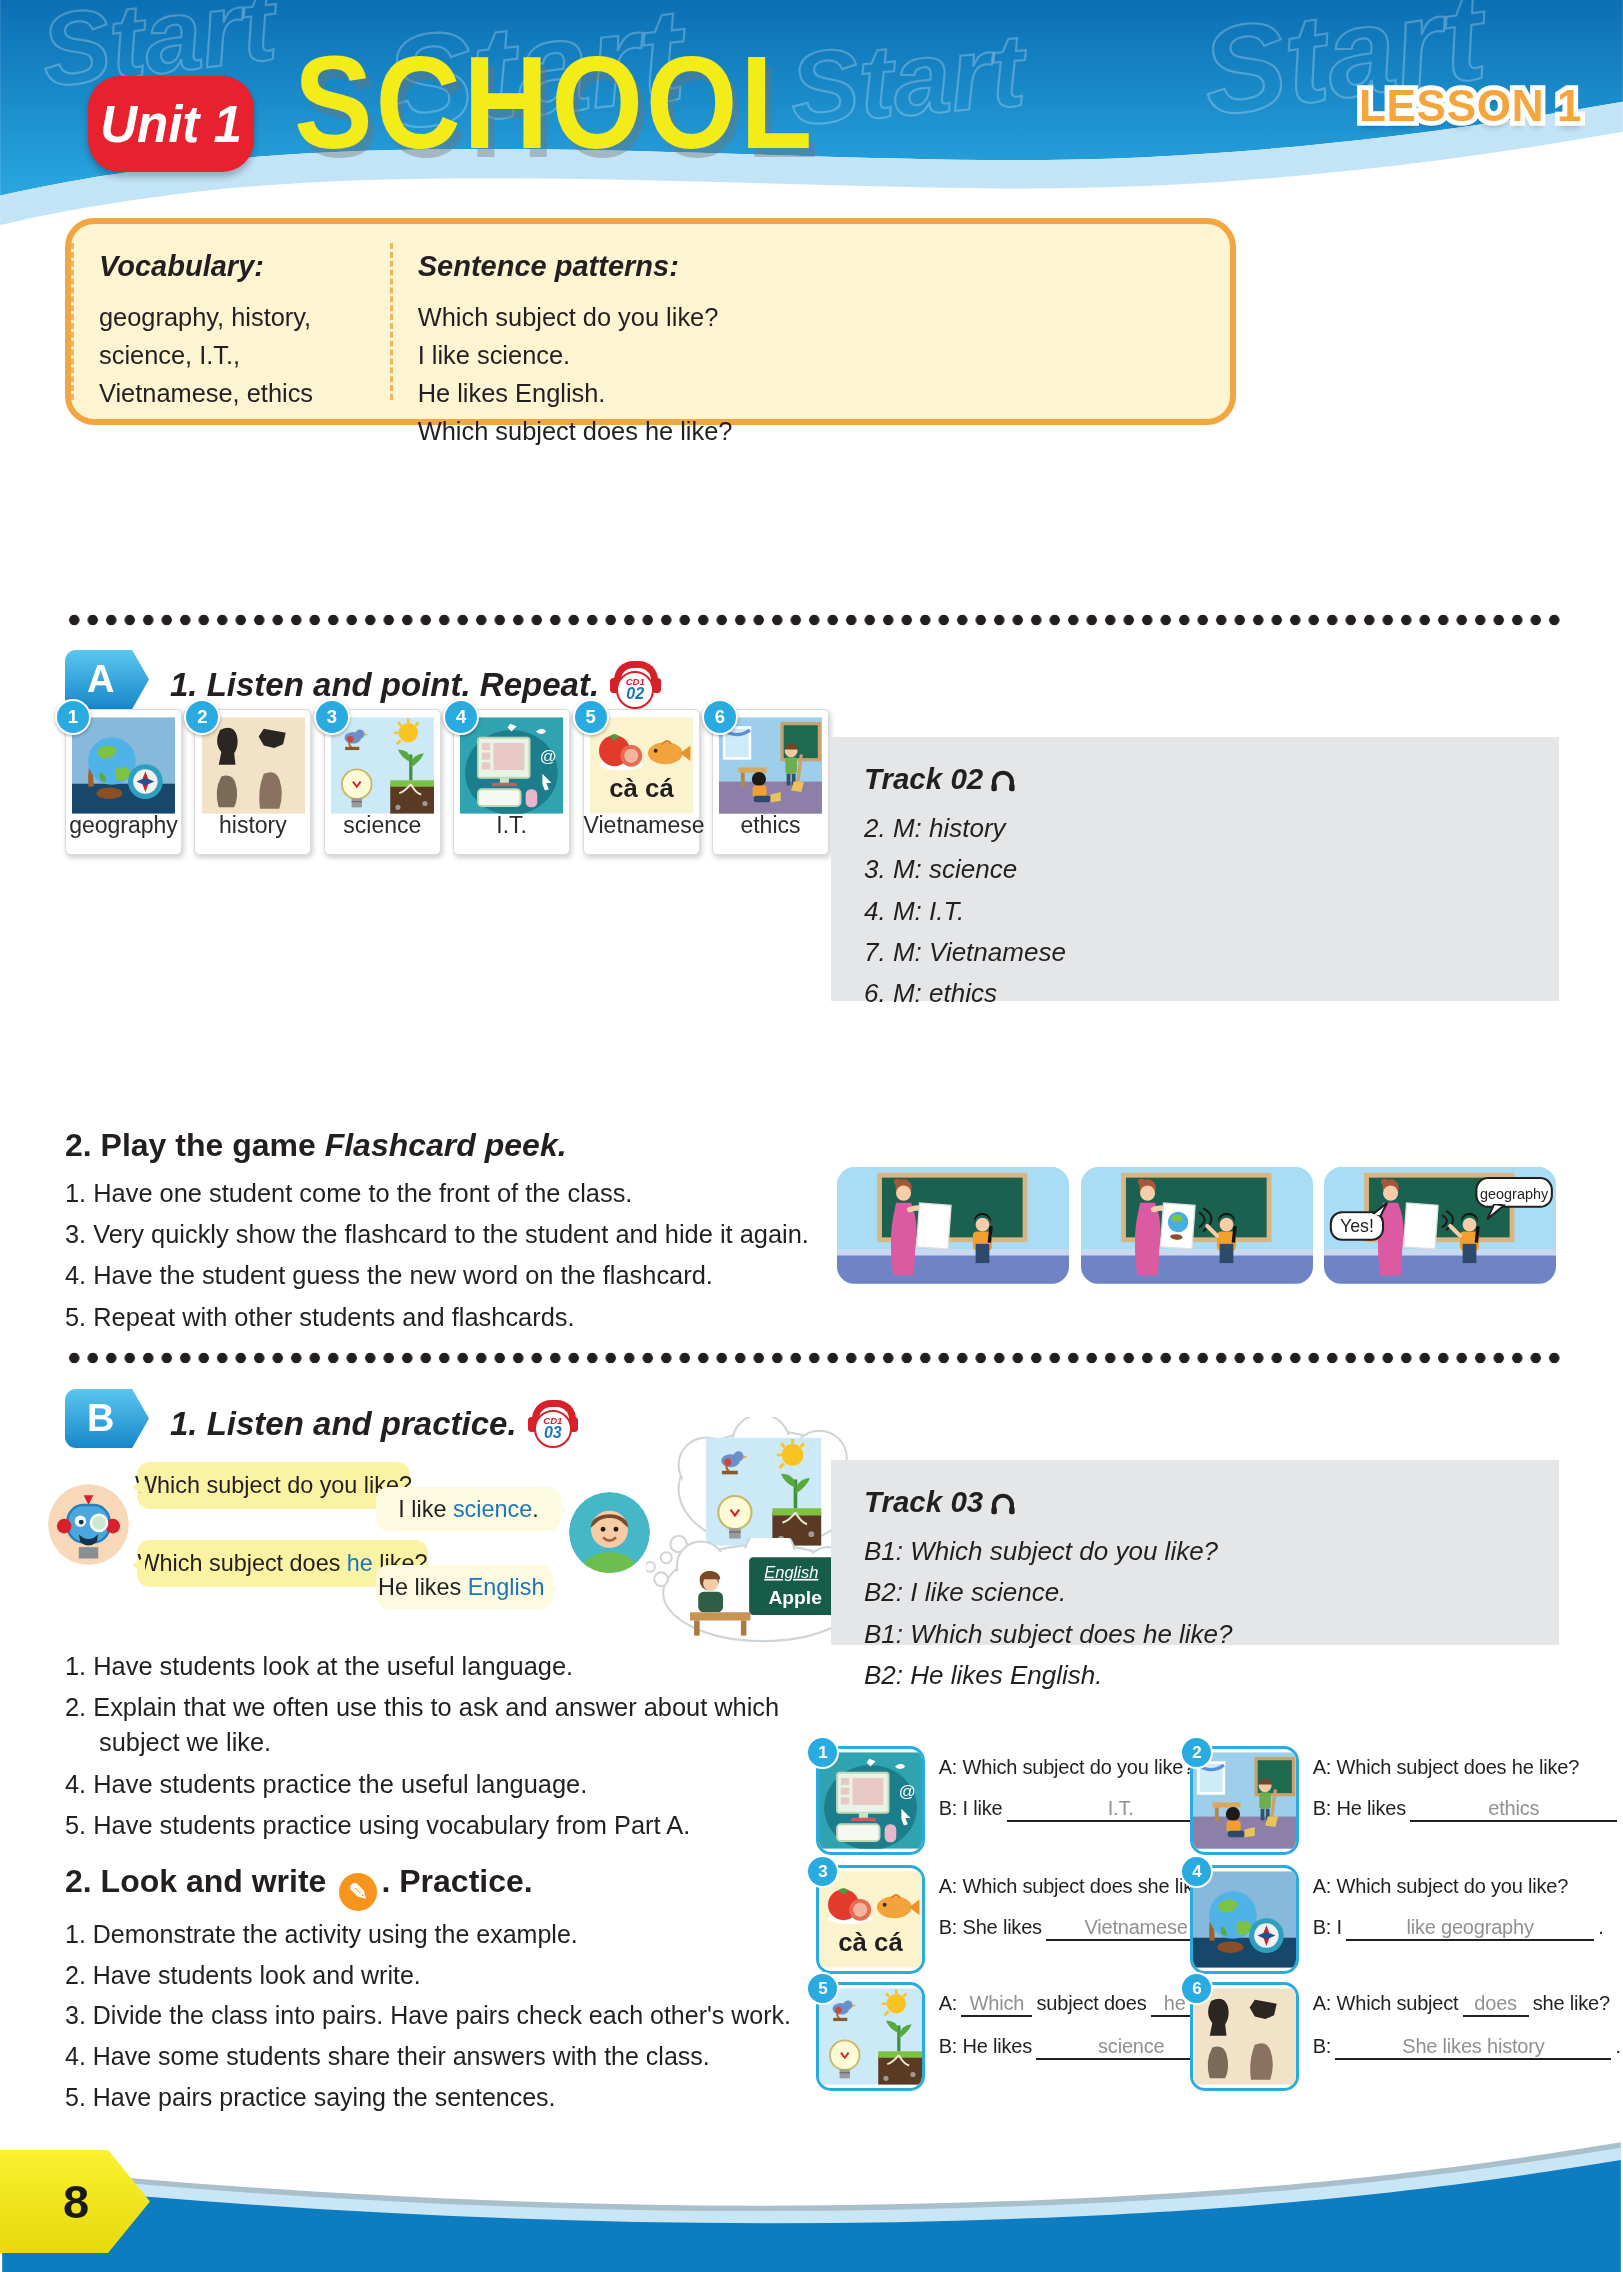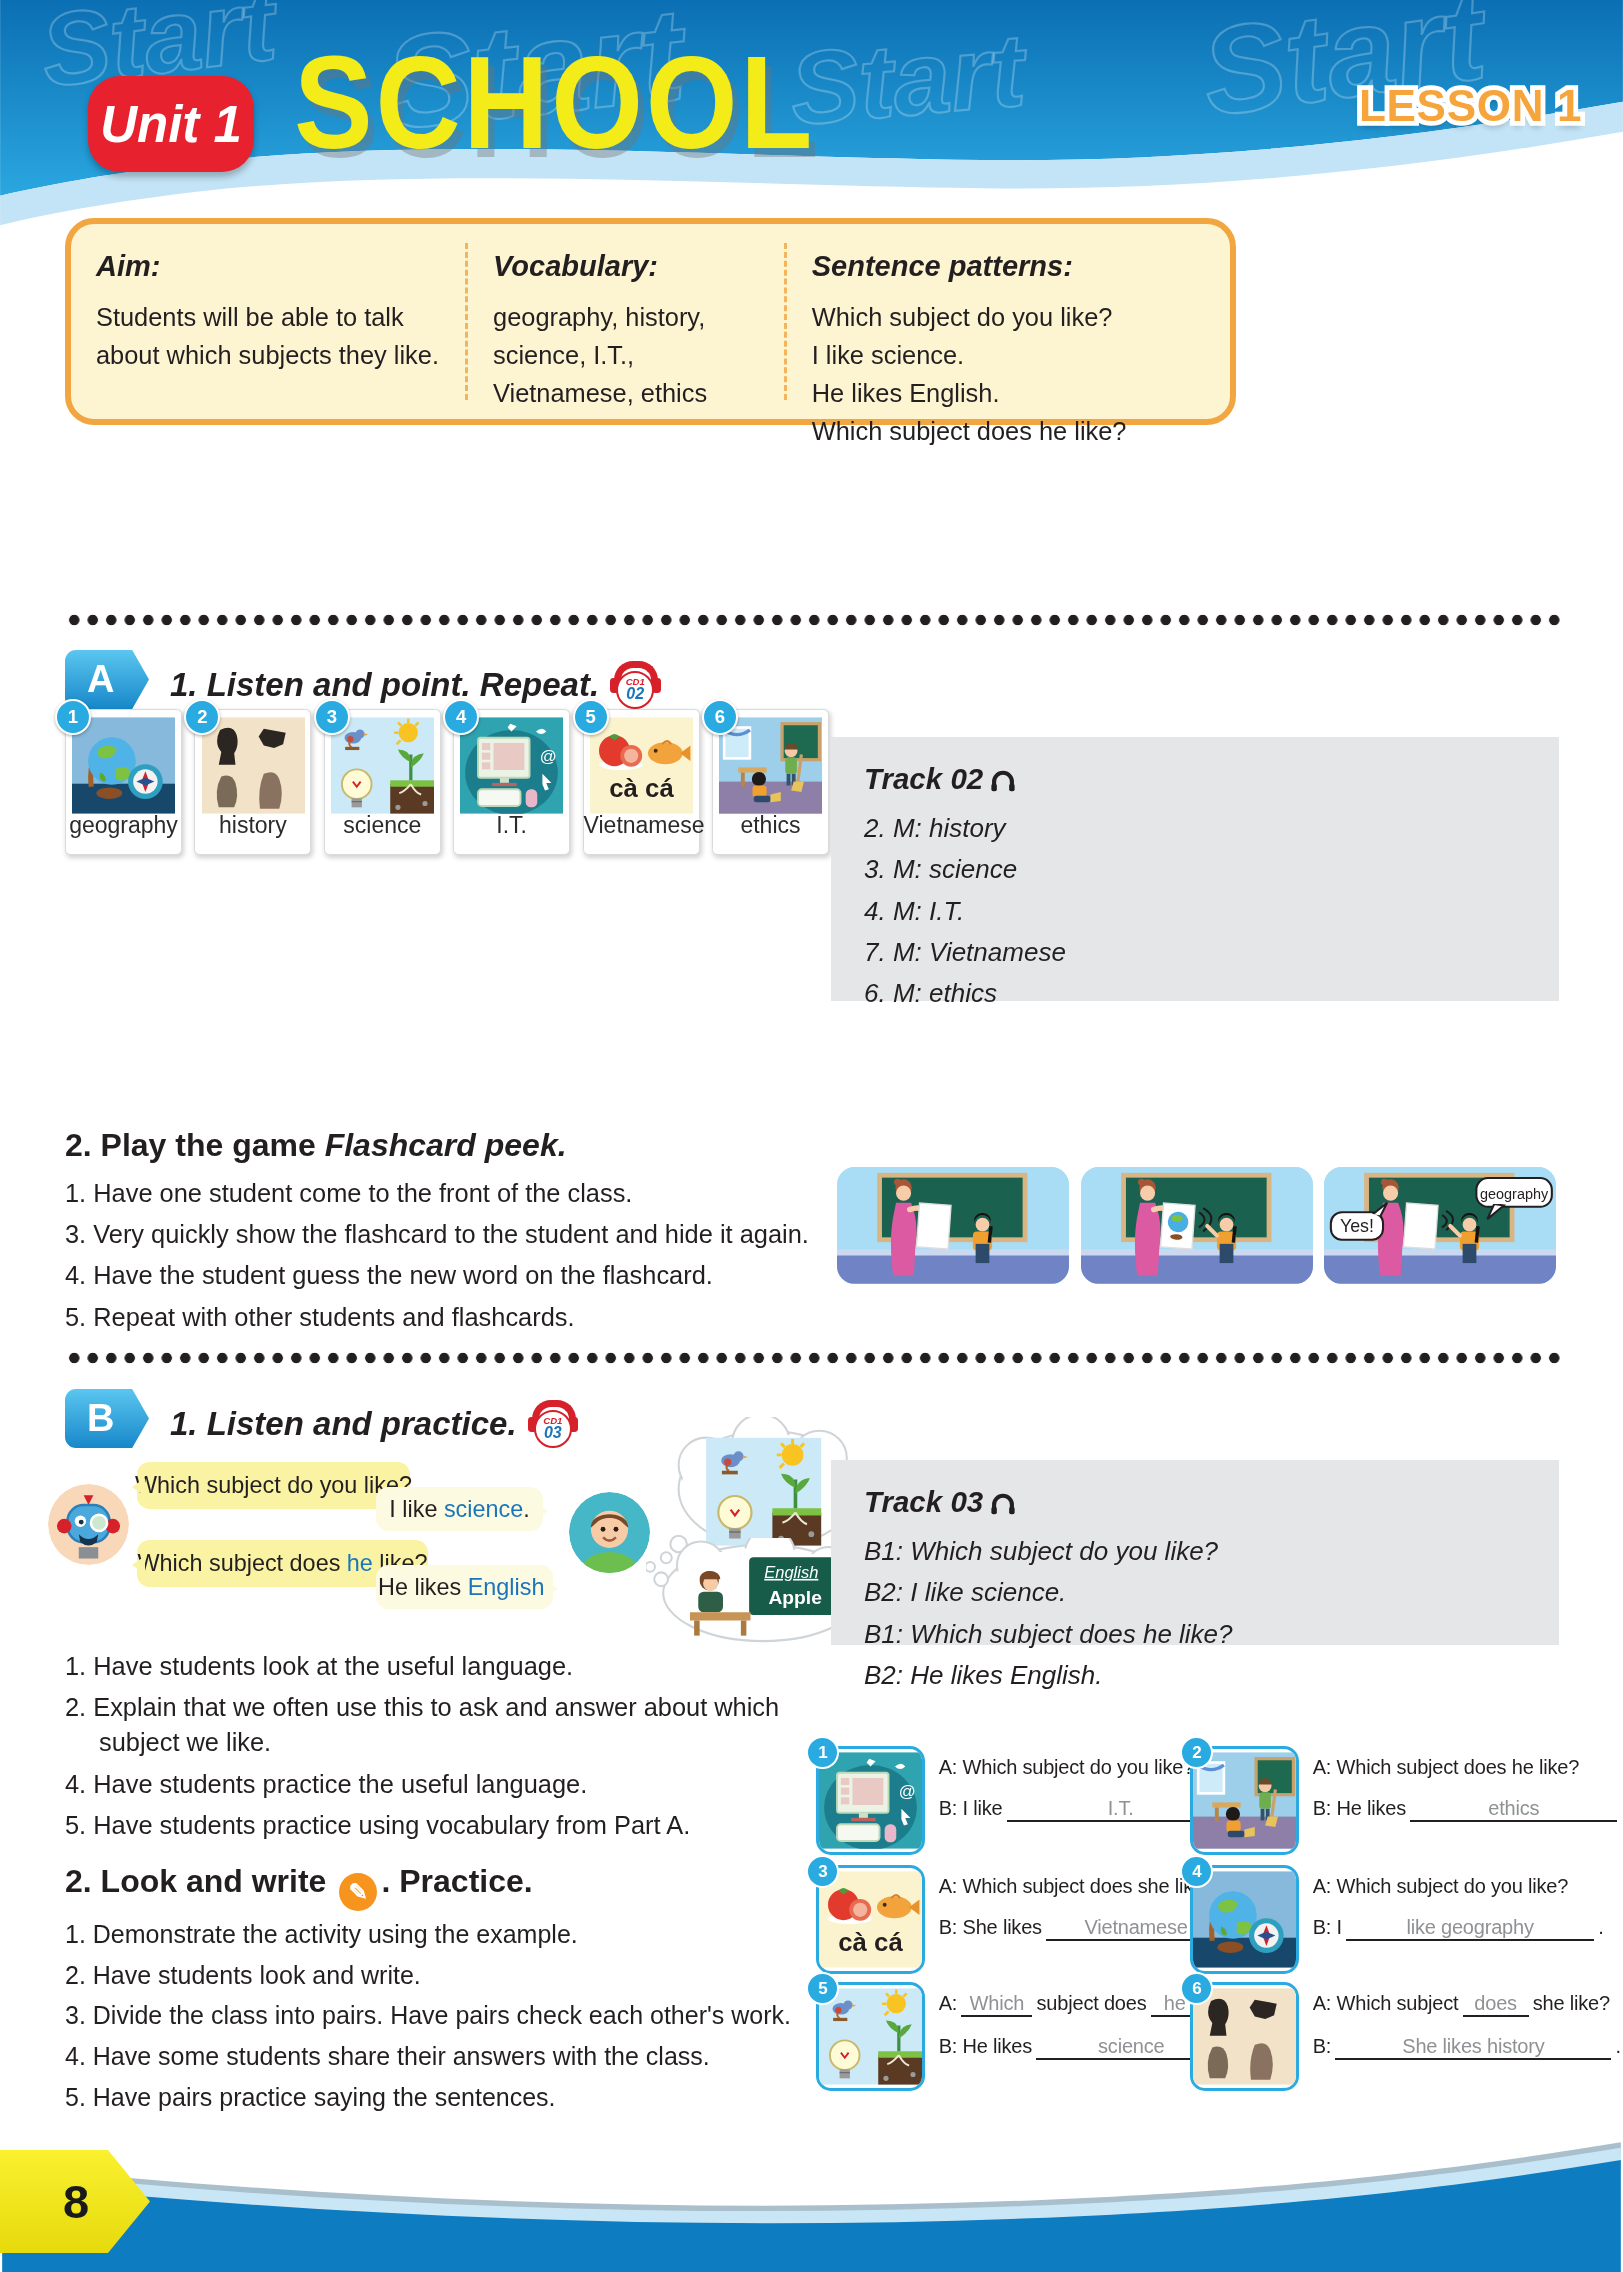--- a/index.html
+++ b/index.html
@@ -246,10 +246,6 @@
   </div>
 
   <div id="info-box">
-    <div class="info-col c1">
-      <div class="info-label">Aim:</div>
-      <div class="info-text">Students will be able to talk about which subjects they like.</div>
-    </div>
     <div class="info-col c2">
       <div class="info-label">Vocabulary:</div>
       <div class="info-text">geography, history, science, I.T., Vietnamese, ethics</div>

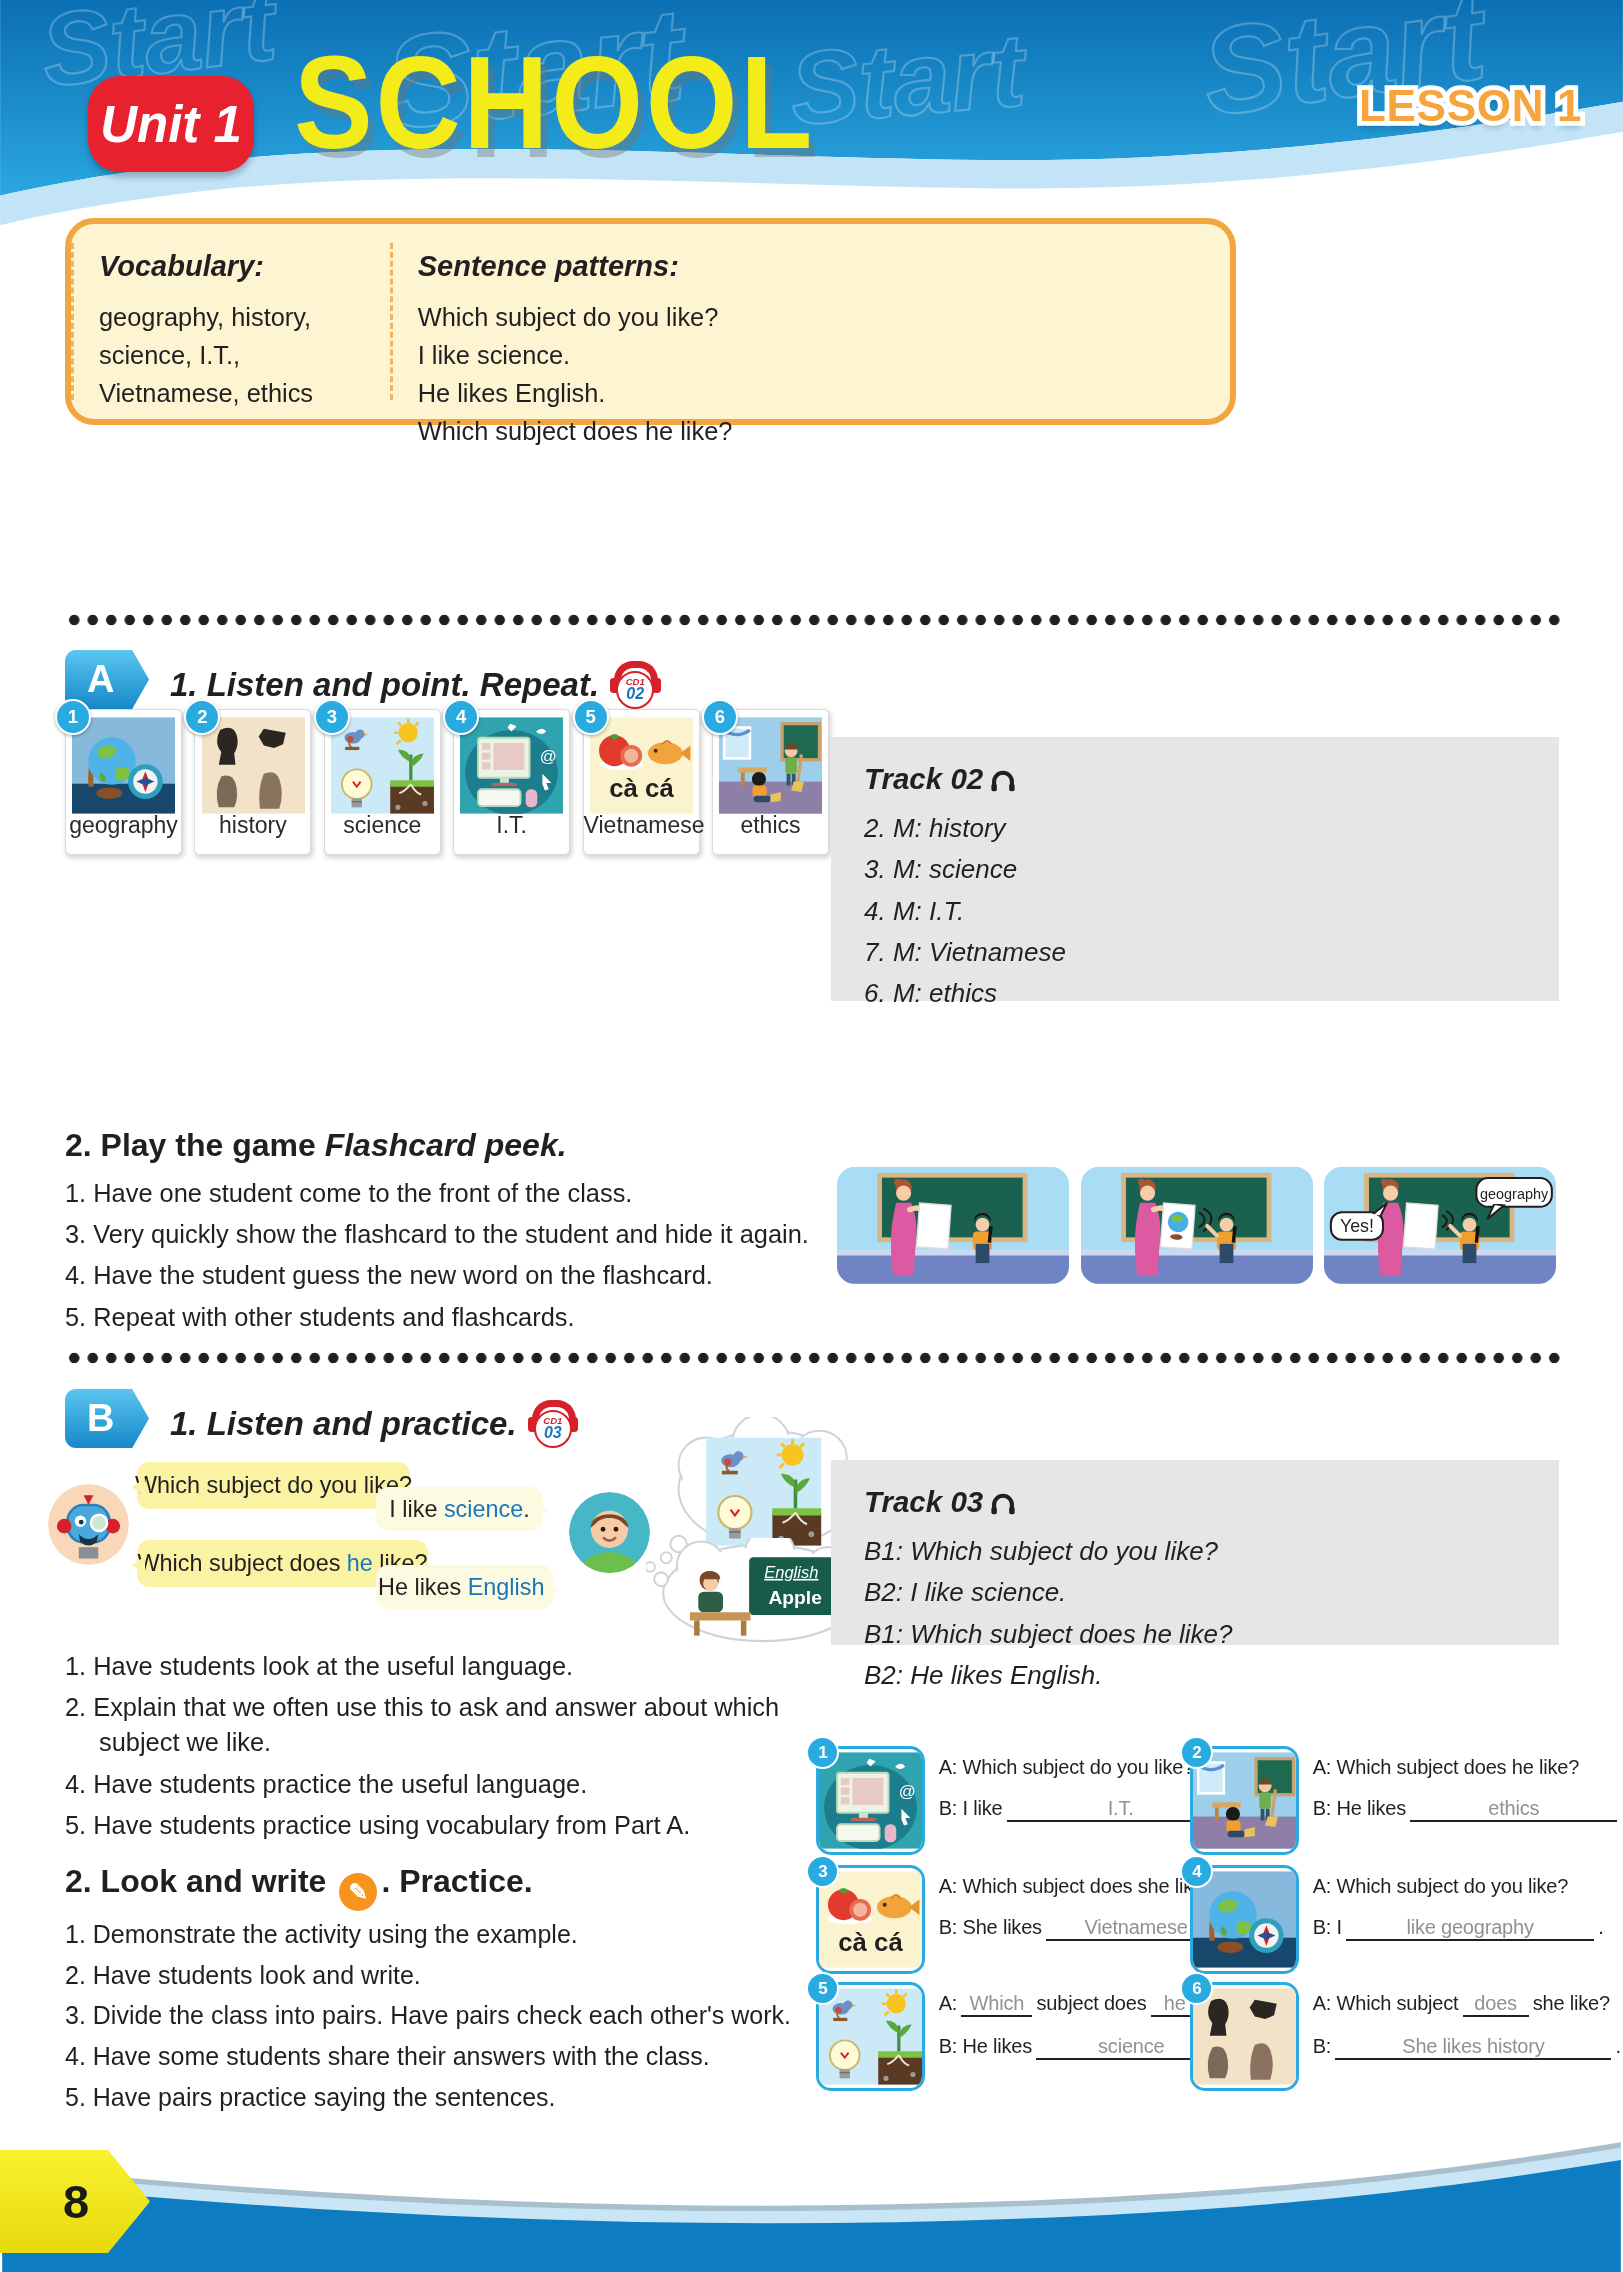--- a/index.html
+++ b/index.html
@@ -457,7 +457,7 @@
       <span class="blue">he</span>
       <span class="blk"> like?</span>
   </div>
-  <div class="bubble a" style="left:376px;top:1487px;width:167px;height:44px;">
+  <div class="bubble a" style="left:376px;top:1487px;width:185px;height:44px;">
     <span class="blk">I like </span>
       <span class="blue">science</span>
       <span class="blk">.</span>

